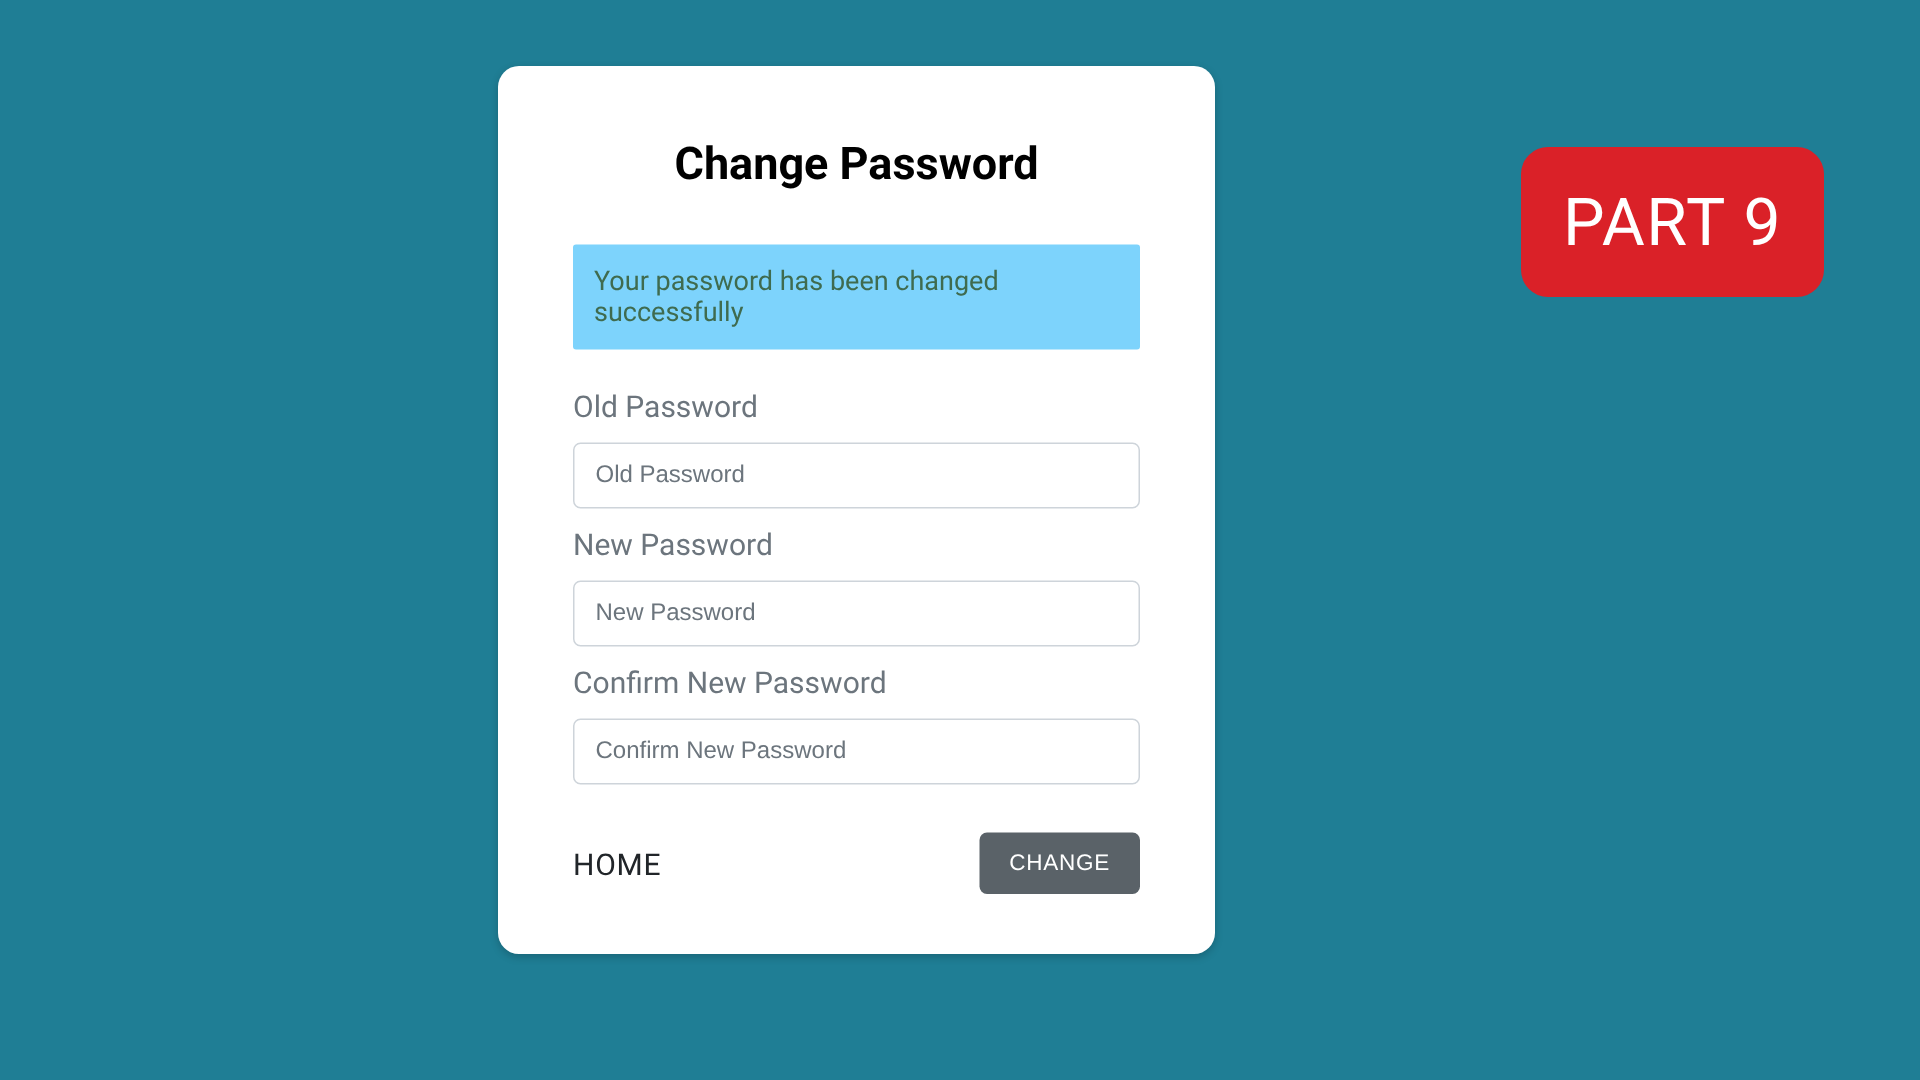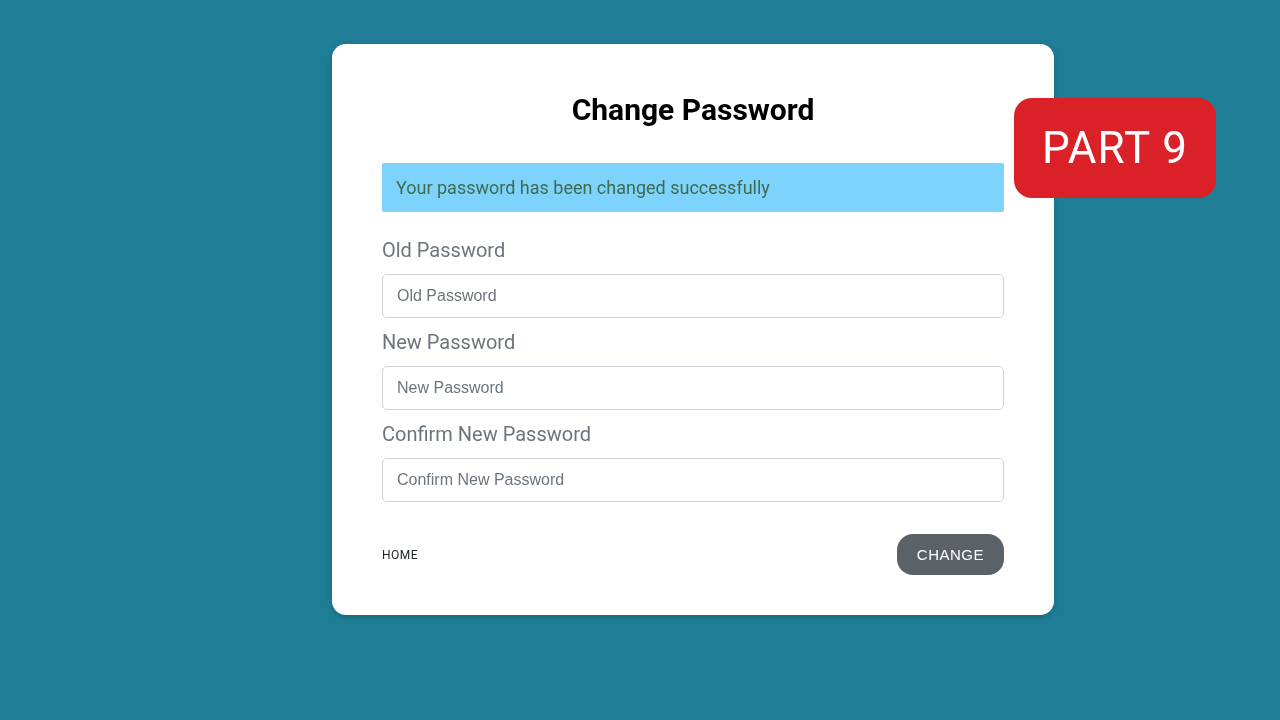--- a/index.html
+++ b/index.html
@@ -19,7 +19,7 @@
       position: absolute;
       left: 332px;
       top: 44px;
-      width: 722px;
+      width: 478px;
       background-color: #ffffff;
       border-radius: 14px;
       box-shadow: 0 2px 6px rgba(0,0,0,0.2);

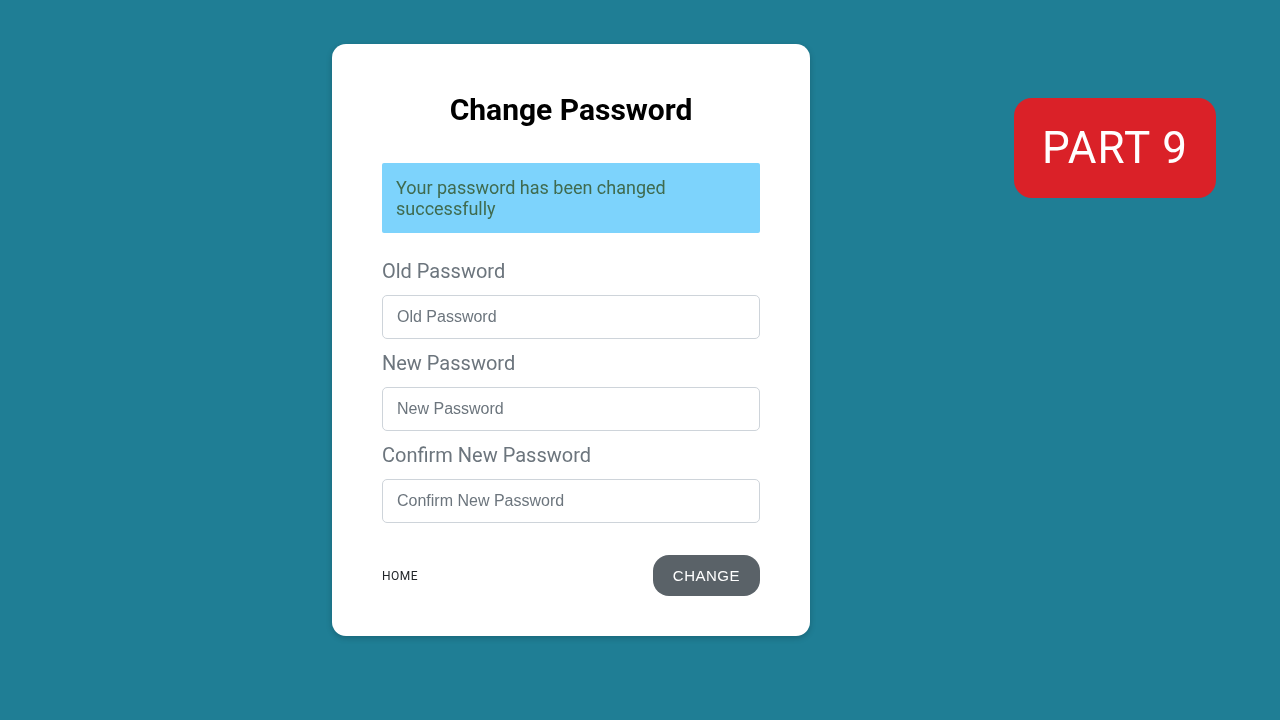--- a/index.html
+++ b/index.html
@@ -69,7 +69,7 @@
       margin-top: 32px;
     }
     .home-link {
-      font-size: 12px;
+      font-size: 20px;
       color: #212529;
       text-decoration: none;
       letter-spacing: 0.5px;

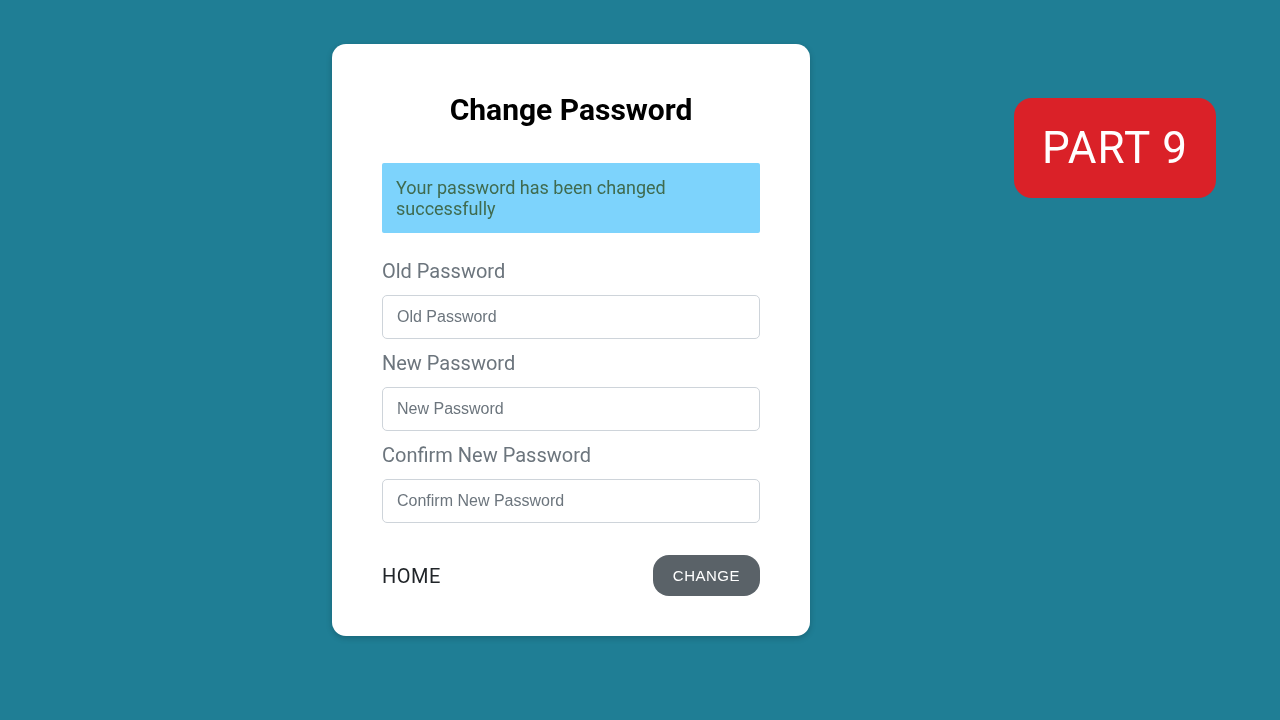--- a/index.html
+++ b/index.html
@@ -81,7 +81,7 @@
       border: none;
       padding: 12px 20px;
       font-size: 15px;
-      border-radius: 16px;
+      border-radius: 5px;
       letter-spacing: 0.5px;
       cursor: pointer;
     }

